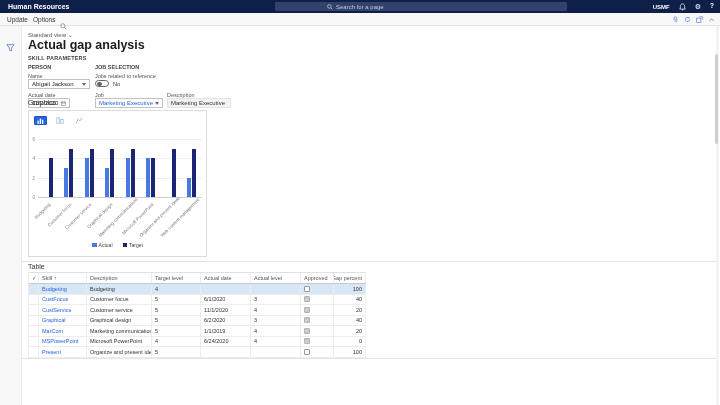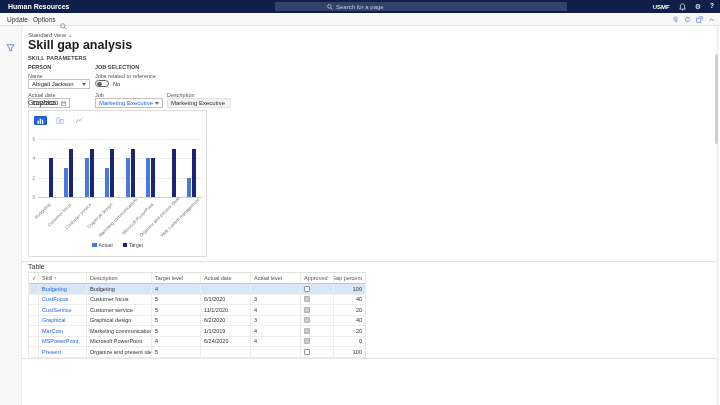--- a/index.html
+++ b/index.html
@@ -147,7 +147,7 @@
   </div>
 
   <span class="viewsel"><span>Standard view</span> ⌄</span>
-  <div class="pagetitle">Skill gap analysis</div>
+  <div class="pagetitle">Actual gap analysis</div>
   <div class="secparams">SKILL PARAMETERS</div>
   <div class="grouphdr" style="left:28px;">PERSON</div>
   <div class="grouphdr" style="left:95px;">JOB SELECTION</div>

